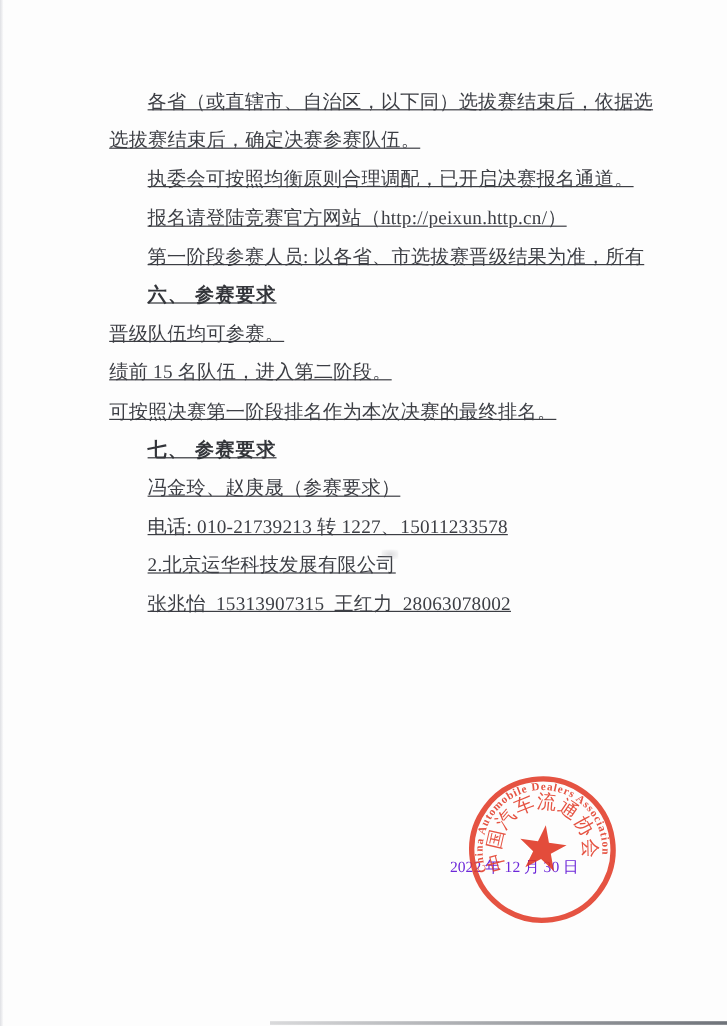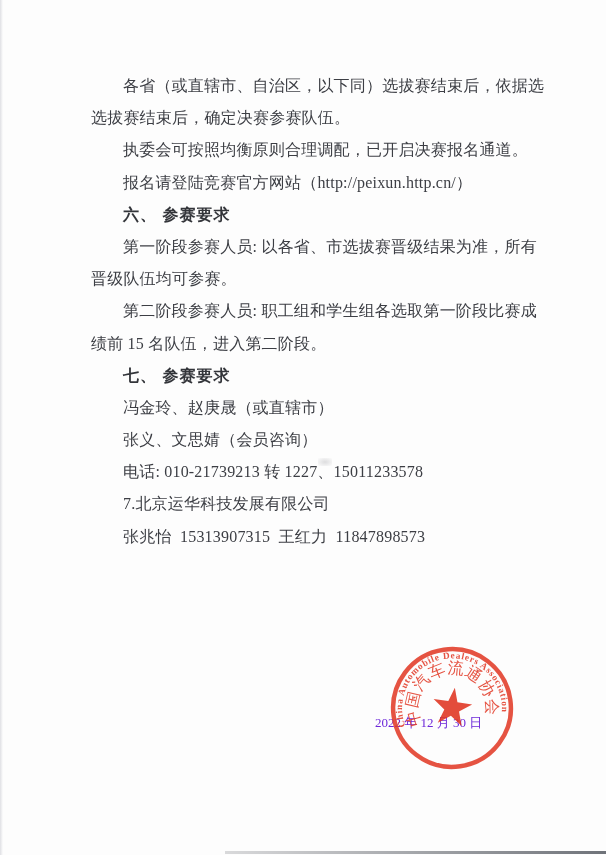--- a/index.html
+++ b/index.html
@@ -23,6 +23,7 @@
     letter-spacing:0.2px;
     white-space:pre;
     color:#3c3e44;
+    text-decoration:underline;
   }
   .line.indent{ padding-left:32px; }
   .line.heading{

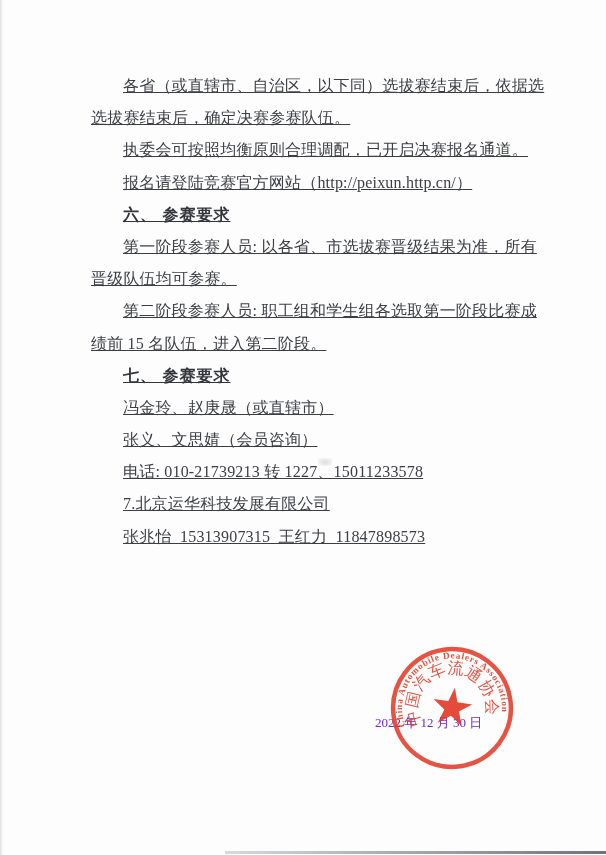--- a/index.html
+++ b/index.html
@@ -82,8 +82,8 @@
     <div class="line">选拔赛结束后，确定决赛参赛队伍。</div>
     <div class="line indent">执委会可按照均衡原则合理调配，已开启决赛报名通道。</div>
     <div class="line indent">报名请登陆竞赛官方网站（http://peixun.http.cn/）</div>
+    <div class="line indent">第一阶段参赛人员: 以各省、市选拔赛晋级结果为准，所有</div>
     <div class="line indent heading">六、 参赛要求</div>
-    <div class="line indent">第一阶段参赛人员: 以各省、市选拔赛晋级结果为准，所有</div>
     <div class="line">晋级队伍均可参赛。</div>
     <div class="line indent">第二阶段参赛人员: 职工组和学生组各选取第一阶段比赛成</div>
     <div class="line">绩前 15 名队伍，进入第二阶段。</div>

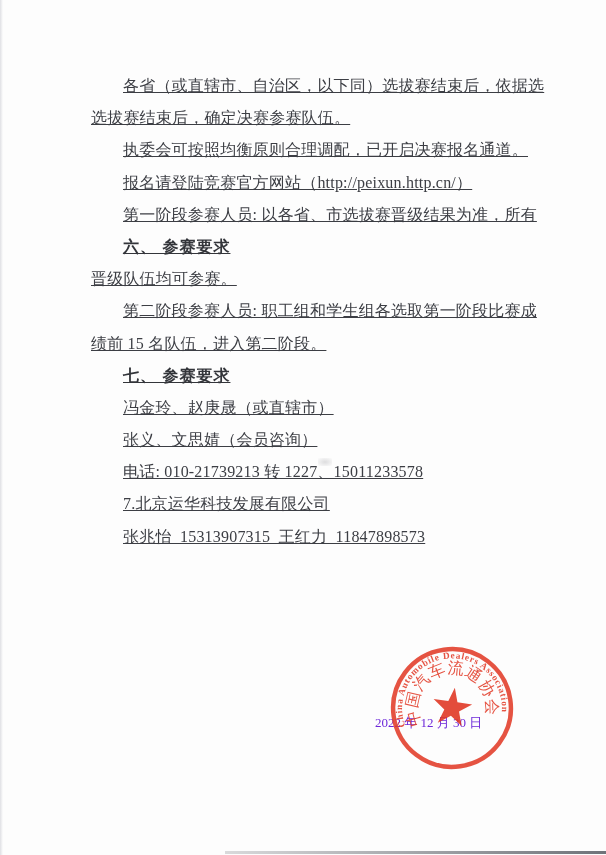--- a/index.html
+++ b/index.html
@@ -85,7 +85,6 @@
     <div class="line indent">第一阶段参赛人员: 以各省、市选拔赛晋级结果为准，所有</div>
     <div class="line indent heading">六、 参赛要求</div>
     <div class="line">晋级队伍均可参赛。</div>
-    <div class="line indent">第二阶段参赛人员: 职工组和学生组各选取第一阶段比赛成</div>
     <div class="line">绩前 15 名队伍，进入第二阶段。</div>
     <div class="line indent heading">七、 参赛要求</div>
     <div class="line indent">冯金玲、赵庚晟（或直辖市）</div>

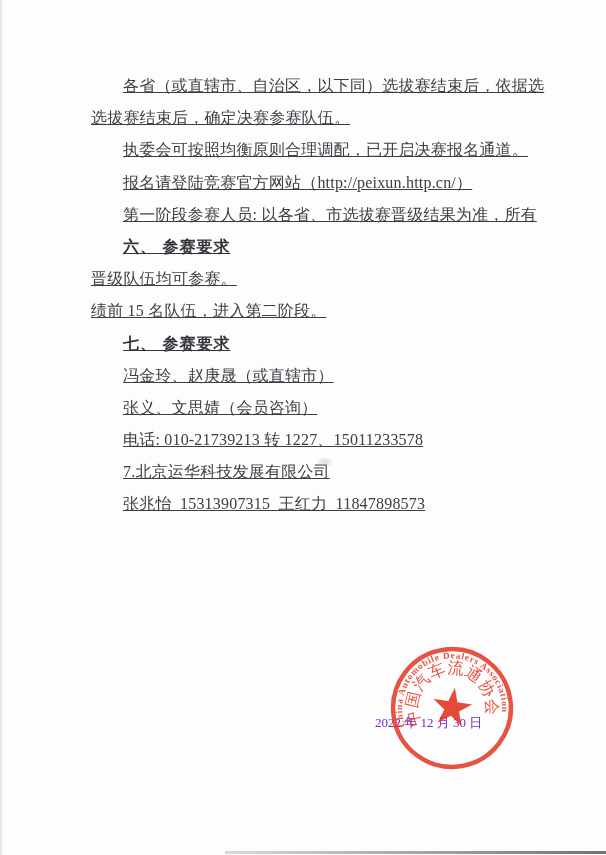--- a/index.html
+++ b/index.html
@@ -86,6 +86,7 @@
     <div class="line indent heading">六、 参赛要求</div>
     <div class="line">晋级队伍均可参赛。</div>
     <div class="line">绩前 15 名队伍，进入第二阶段。</div>
+    <div class="line">可按照决赛第一阶段排名作为本次决赛的最终排名。</div>
     <div class="line indent heading">七、 参赛要求</div>
     <div class="line indent">冯金玲、赵庚晟（或直辖市）</div>
     <div class="line indent">张义、文思婧（会员咨询）</div>

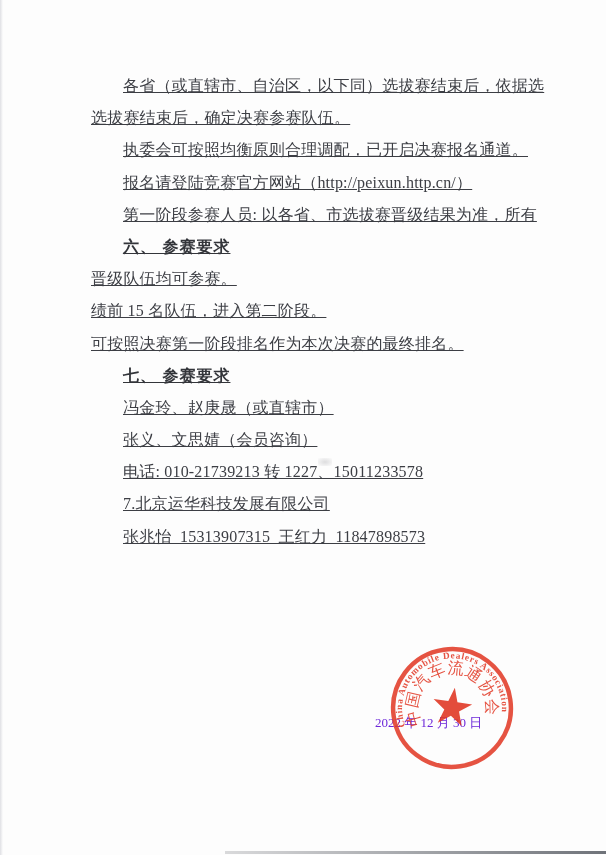--- a/index.html
+++ b/index.html
@@ -88,7 +88,7 @@
     <div class="line">绩前 15 名队伍，进入第二阶段。</div>
     <div class="line">可按照决赛第一阶段排名作为本次决赛的最终排名。</div>
     <div class="line indent heading">七、 参赛要求</div>
-    <div class="line indent">冯金玲、赵庚晟（或直辖市）</div>
+    <div class="line indent">冯金玲、赵庚晟（参赛要求）</div>
     <div class="line indent">张义、文思婧（会员咨询）</div>
     <div class="line indent">电话: 010-21739213 转 1227、15011233578</div>
     <div class="line indent">7.北京运华科技发展有限公司</div>

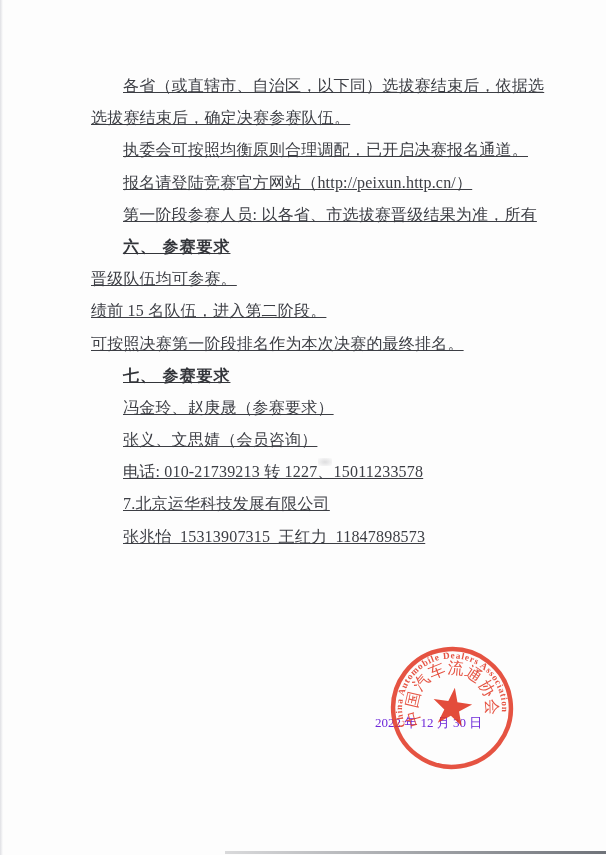--- a/index.html
+++ b/index.html
@@ -89,7 +89,6 @@
     <div class="line">可按照决赛第一阶段排名作为本次决赛的最终排名。</div>
     <div class="line indent heading">七、 参赛要求</div>
     <div class="line indent">冯金玲、赵庚晟（参赛要求）</div>
-    <div class="line indent">张义、文思婧（会员咨询）</div>
     <div class="line indent">电话: 010-21739213 转 1227、15011233578</div>
     <div class="line indent">7.北京运华科技发展有限公司</div>
     <div class="line indent">张兆怡  15313907315  王红力  11847898573</div>

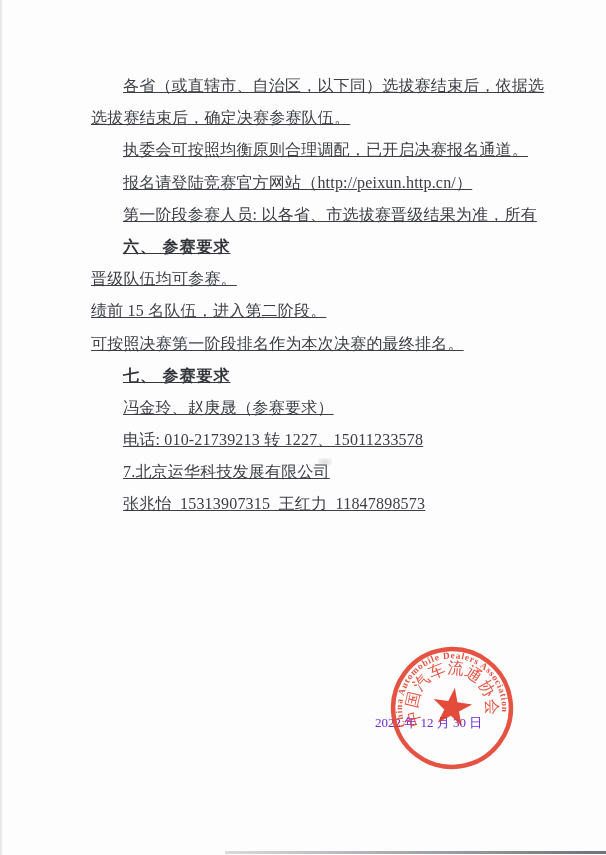--- a/index.html
+++ b/index.html
@@ -90,7 +90,7 @@
     <div class="line indent heading">七、 参赛要求</div>
     <div class="line indent">冯金玲、赵庚晟（参赛要求）</div>
     <div class="line indent">电话: 010-21739213 转 1227、15011233578</div>
-    <div class="line indent">7.北京运华科技发展有限公司</div>
+    <div class="line indent">2.北京运华科技发展有限公司</div>
     <div class="line indent">张兆怡  15313907315  王红力  11847898573</div>
   </div>
 

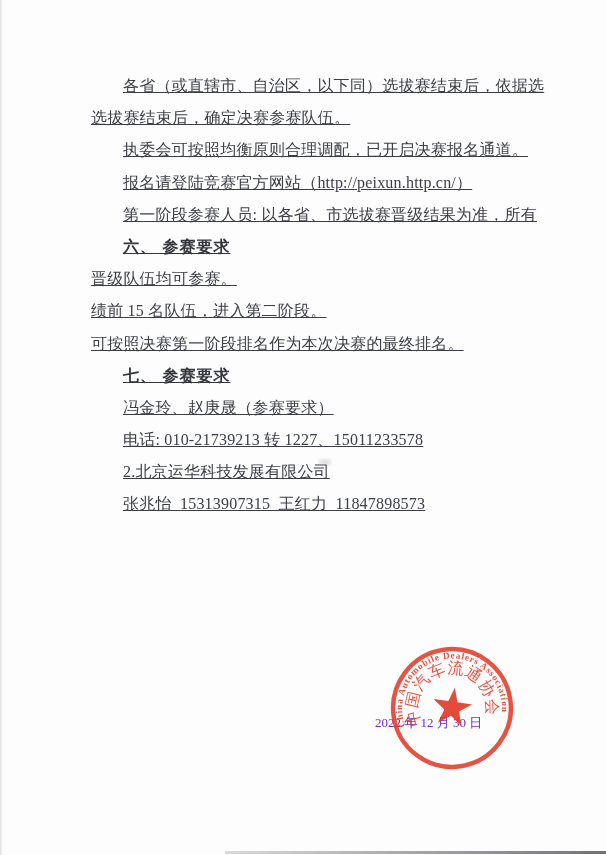--- a/index.html
+++ b/index.html
@@ -91,7 +91,7 @@
     <div class="line indent">冯金玲、赵庚晟（参赛要求）</div>
     <div class="line indent">电话: 010-21739213 转 1227、15011233578</div>
     <div class="line indent">2.北京运华科技发展有限公司</div>
-    <div class="line indent">张兆怡  15313907315  王红力  11847898573</div>
+    <div class="line indent">张兆怡  15313907315  王红力  28063078002</div>
   </div>
 
   <div class="date">2022 年 12 月 30 日</div>

